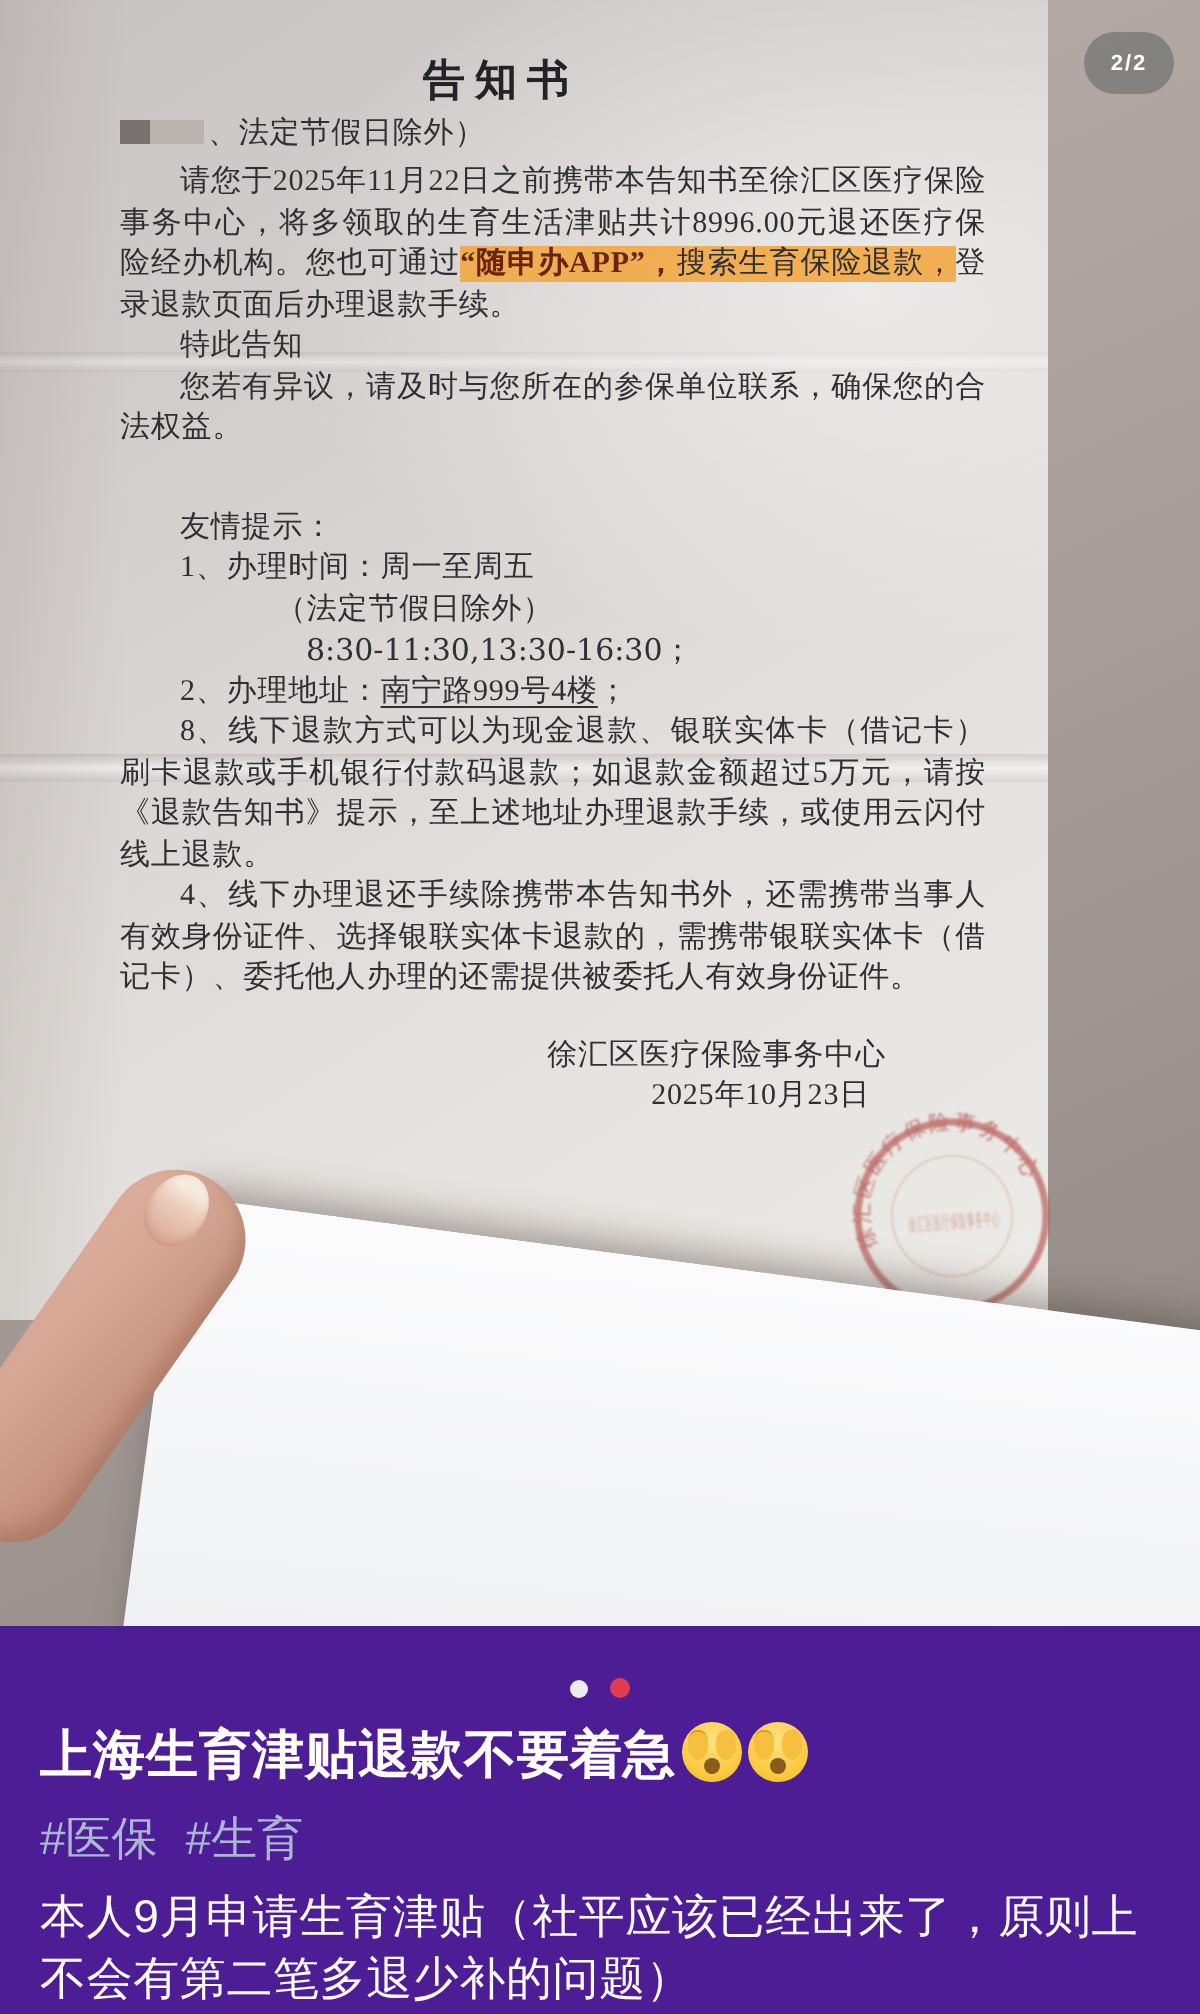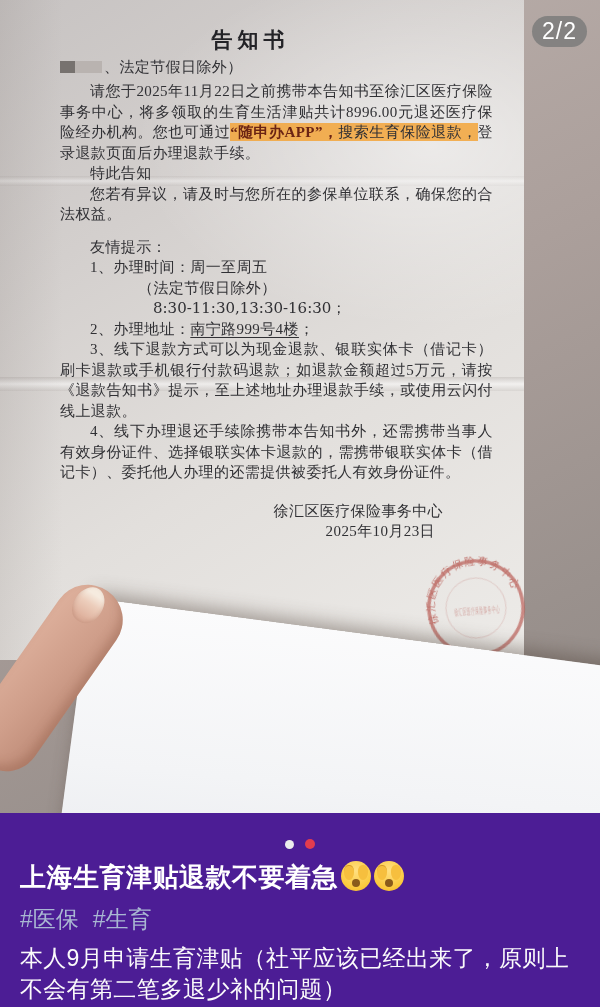--- a/index.html
+++ b/index.html
@@ -61,7 +61,7 @@
   
   .badge { position:absolute; top:16px; right:13px; z-index:7; min-width:45px; height:31px;
            border-radius:16px; background:rgba(125,125,124,.88); color:#fff;
-           font-size:23px; font-weight:normal; letter-spacing:1px;
+           font-size:11px; font-weight:bold; letter-spacing:1px;
            display:flex; align-items:center; justify-content:center; padding:0 10px; }
 
   

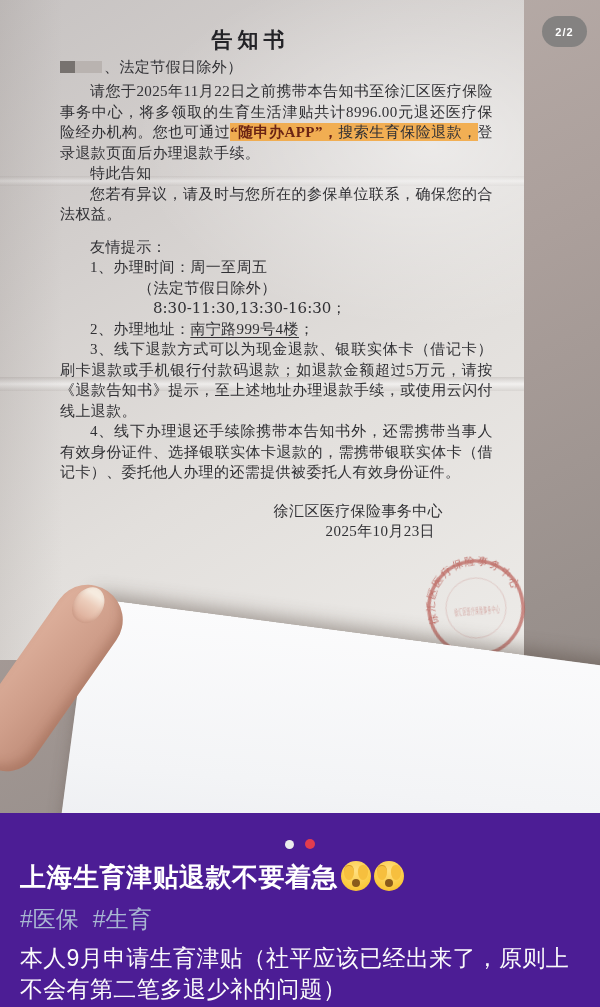--- a/index.html
+++ b/index.html
@@ -32,7 +32,7 @@
   .para { text-indent:2em; }
   .hl { background:rgba(243,164,58,.85); padding:1px 0; }
   .hl-red { color:#6b2414; font-weight:bold; }
-  .tips-heading { text-indent:2em; margin-top:12px; }
+  .tips-heading { text-indent:2em; margin-top:29px; }
   .tip { text-indent:2em; }
   .tip-note { margin-left:5.2em; }
   .tip-hours { margin-left:6.2em; font-family:"DejaVu Serif",serif; letter-spacing:0; }

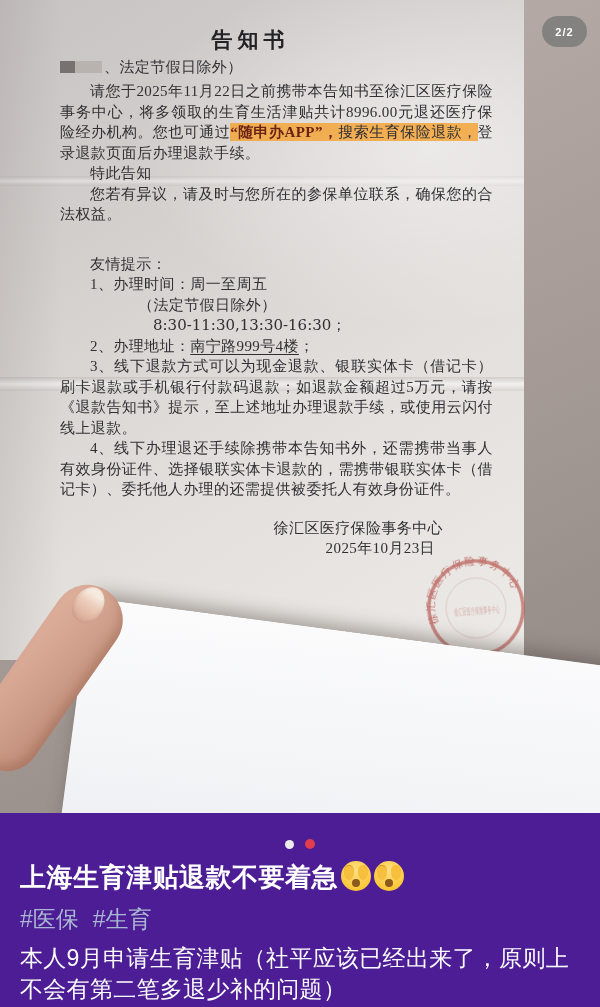--- a/index.html
+++ b/index.html
@@ -116,7 +116,7 @@
 
         <p class="tip"><span>2、办理地址：</span><span class="addr-u">南宁路999号4楼</span><span>；</span></p>
 
-        <p class="para">3、线下退款方式可以为现金退款、银联实体卡（借记卡）刷卡退款或手机银行付款码退款；如退款金额超过5万元，请按《退款告知书》提示，至上述地址办理退款手续，或使用云闪付线上退款。</p>
+        <p class="para">8、线下退款方式可以为现金退款、银联实体卡（借记卡）刷卡退款或手机银行付款码退款；如退款金额超过5万元，请按《退款告知书》提示，至上述地址办理退款手续，或使用云闪付线上退款。</p>
         <p class="para">4、线下办理退还手续除携带本告知书外，还需携带当事人有效身份证件、选择银联实体卡退款的，需携带银联实体卡（借记卡）、委托他人办理的还需提供被委托人有效身份证件。</p>
 
         <p class="sig-org">徐汇区医疗保险事务中心</p>

